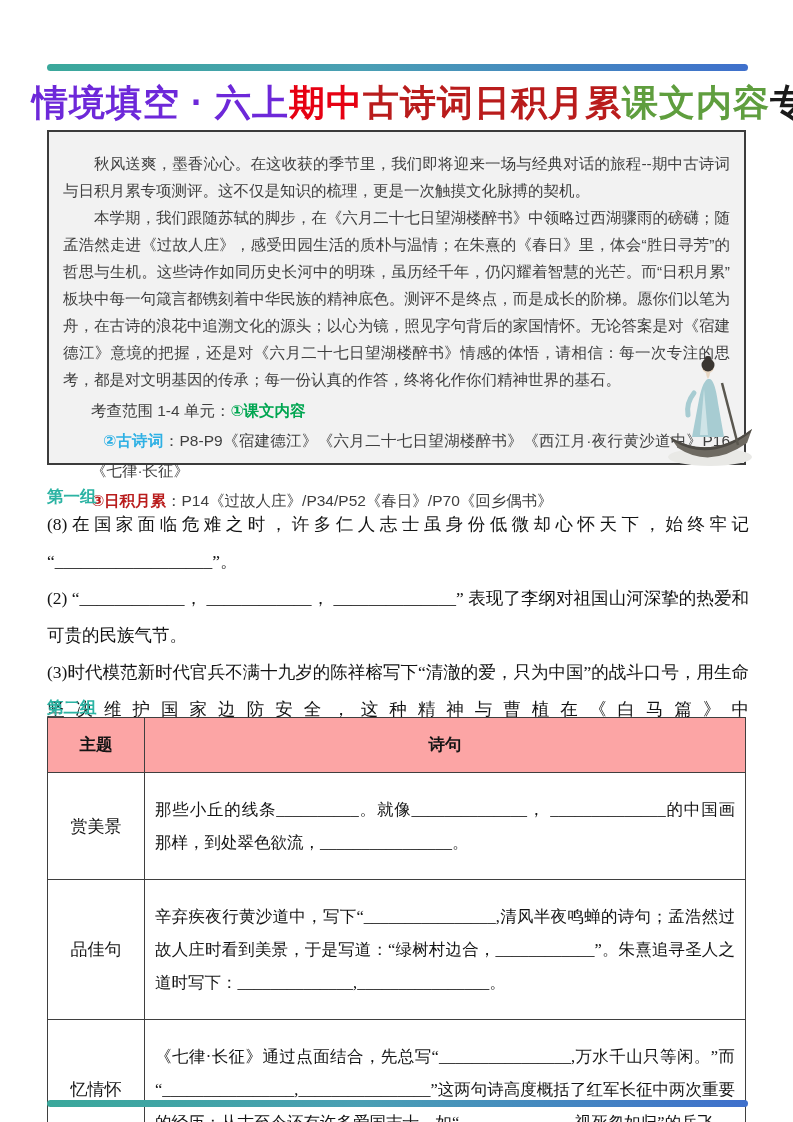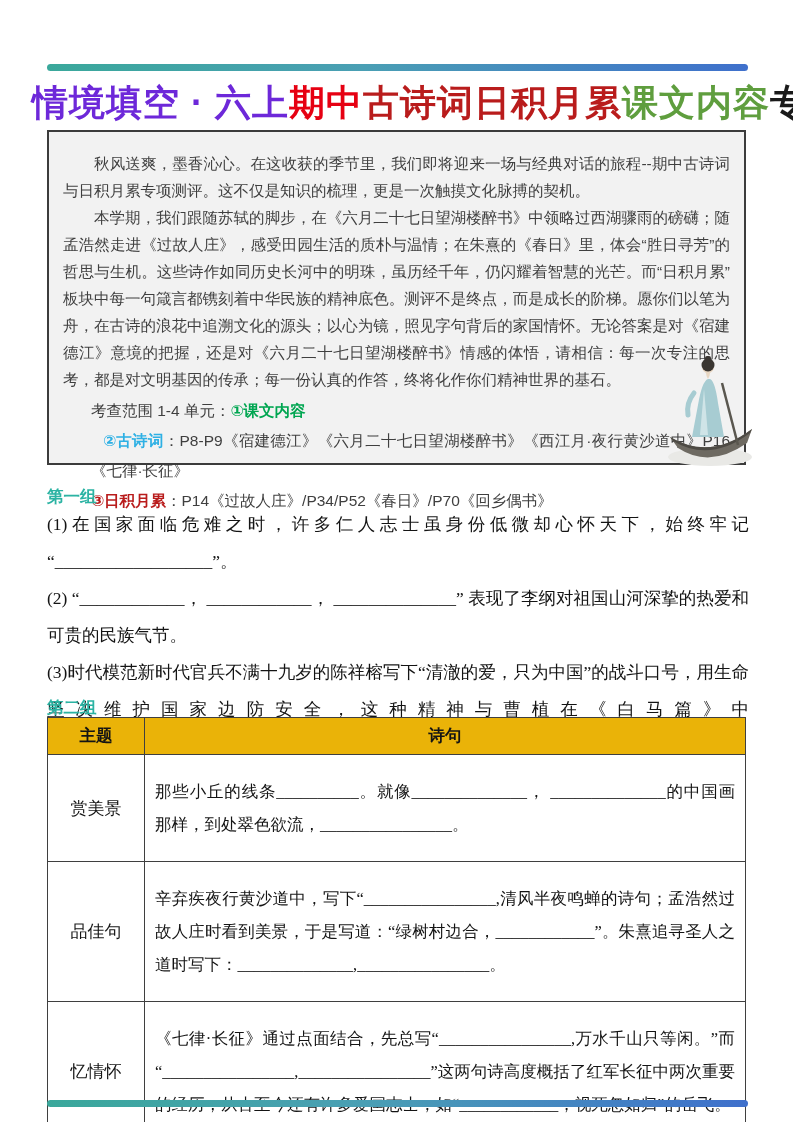--- a/index.html
+++ b/index.html
@@ -111,7 +111,7 @@
   <h2 class="group-heading" id="g1">第一组</h2>
 
   <div class="questions">
-    <p>(1)在国家面临危难之时，许多仁人志士虽身份低微却心怀天下，始终牢记“__________________”。</p>
+    <p>(8)在国家面临危难之时，许多仁人志士虽身份低微却心怀天下，始终牢记“__________________”。</p>
     <p>(2) “____________， ____________， ______________” 表现了李纲对祖国山河深挚的热爱和可贵的民族气节。</p>
     <p>(3)时代模范新时代官兵不满十九岁的陈祥榕写下“清澈的爱，只为中国”的战斗口号，用生命坚决维护国家边防安全，这种精神与曹植在《白马篇》中“______________,______________”的信念一脉相承。</p>
   </div>

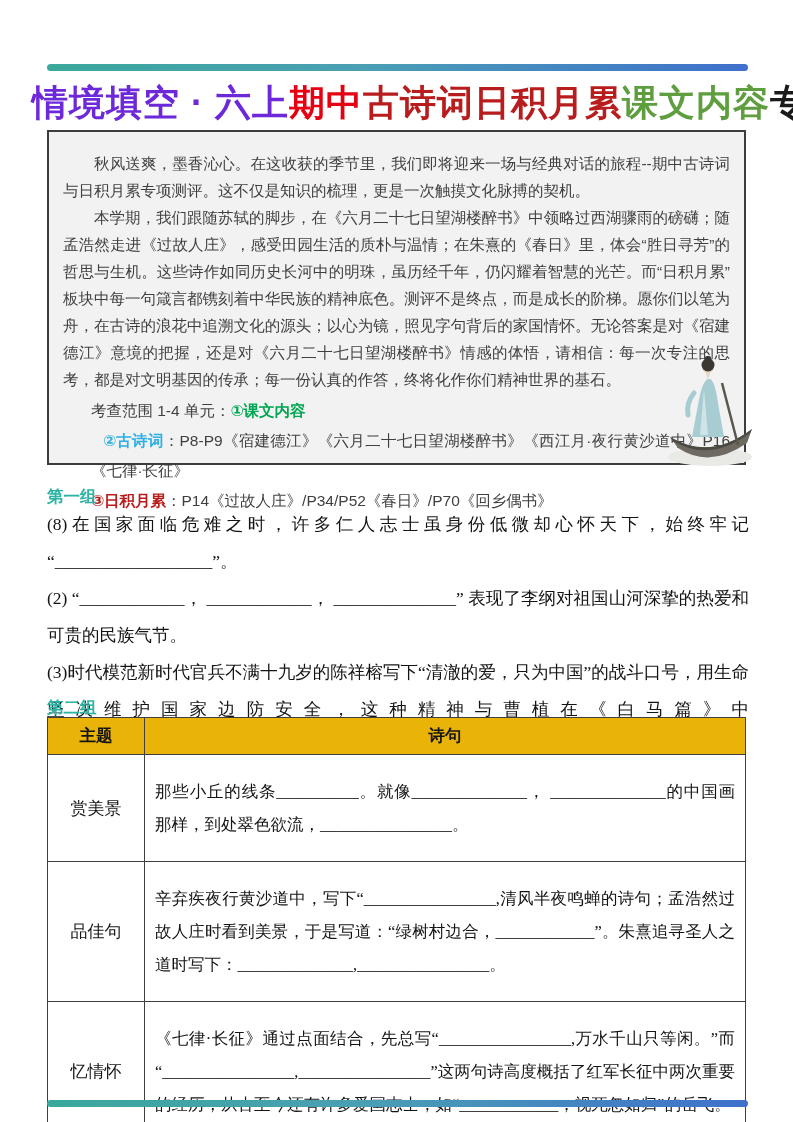--- a/index.html
+++ b/index.html
@@ -64,8 +64,8 @@
   }
   .poem-table th,.poem-table td{border:1px solid #3f3f3f;}
   .poem-table th{
-    background:#eab308;font-size:16.5px;font-weight:bold;
-    height:28px;text-align:center;padding:4px;
+    background:#fca5a5;font-size:16.5px;font-weight:bold;
+    height:28px;text-align:center;padding:13px;
   }
   .col-theme{width:97px;}
   td.theme{

